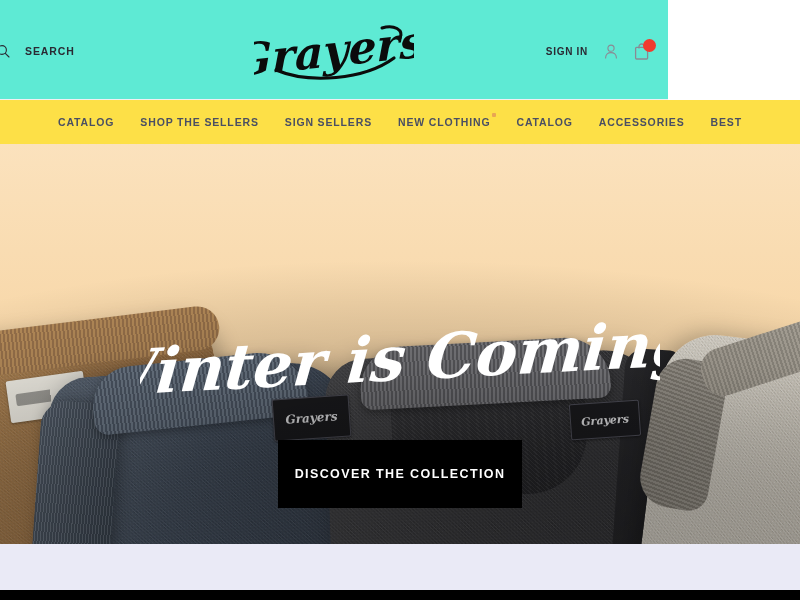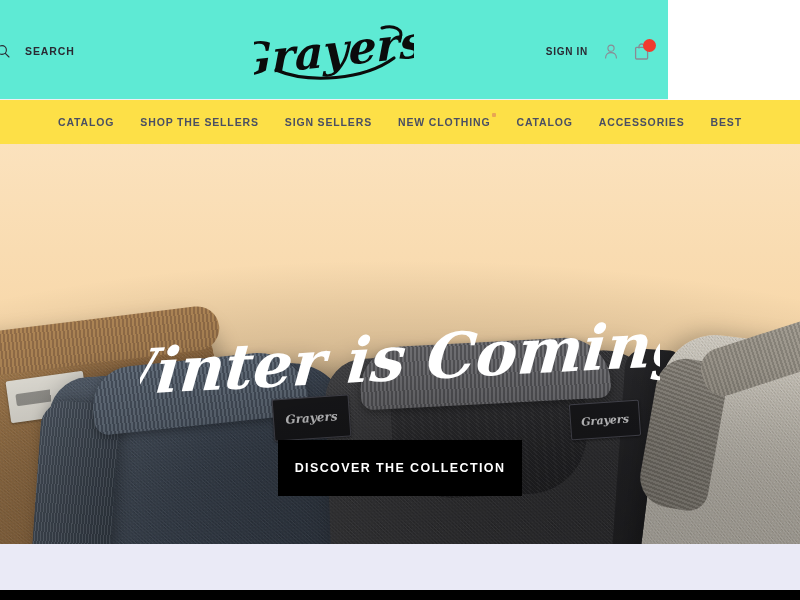--- a/index.html
+++ b/index.html
@@ -331,7 +331,7 @@
   .hero-cta {
     margin-top: 26px;
     width: 244px;
-    height: 56px;
+    height: 68px;
     background: #000000;
     color: #ffffff;
     border: none;

